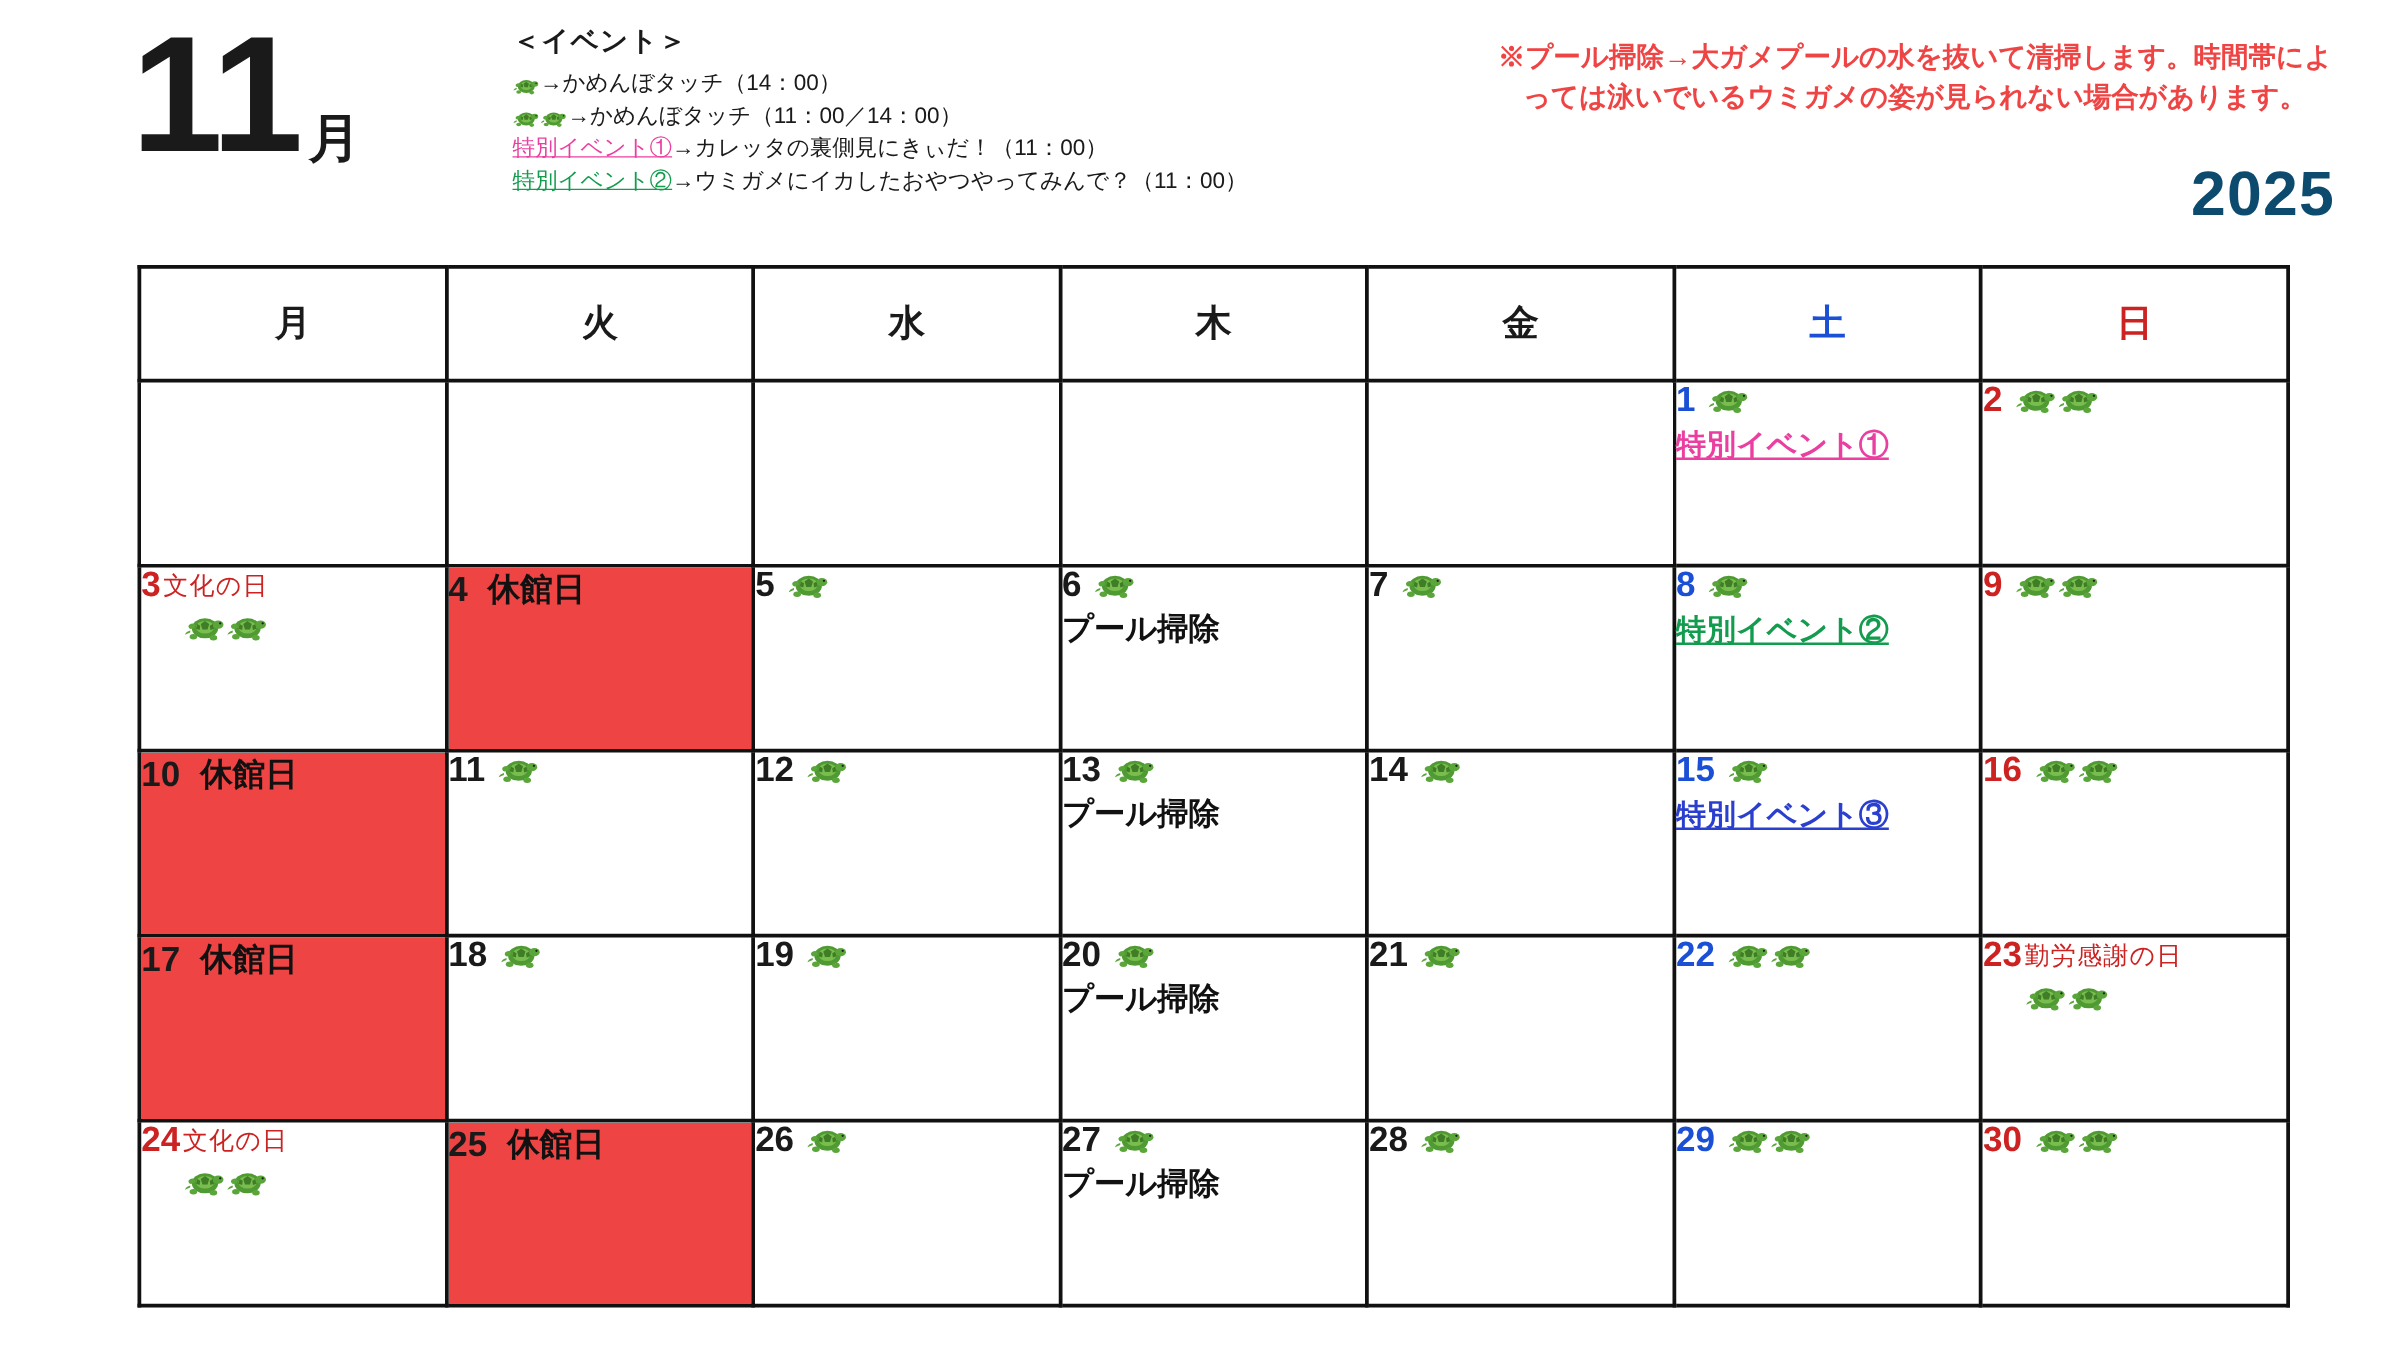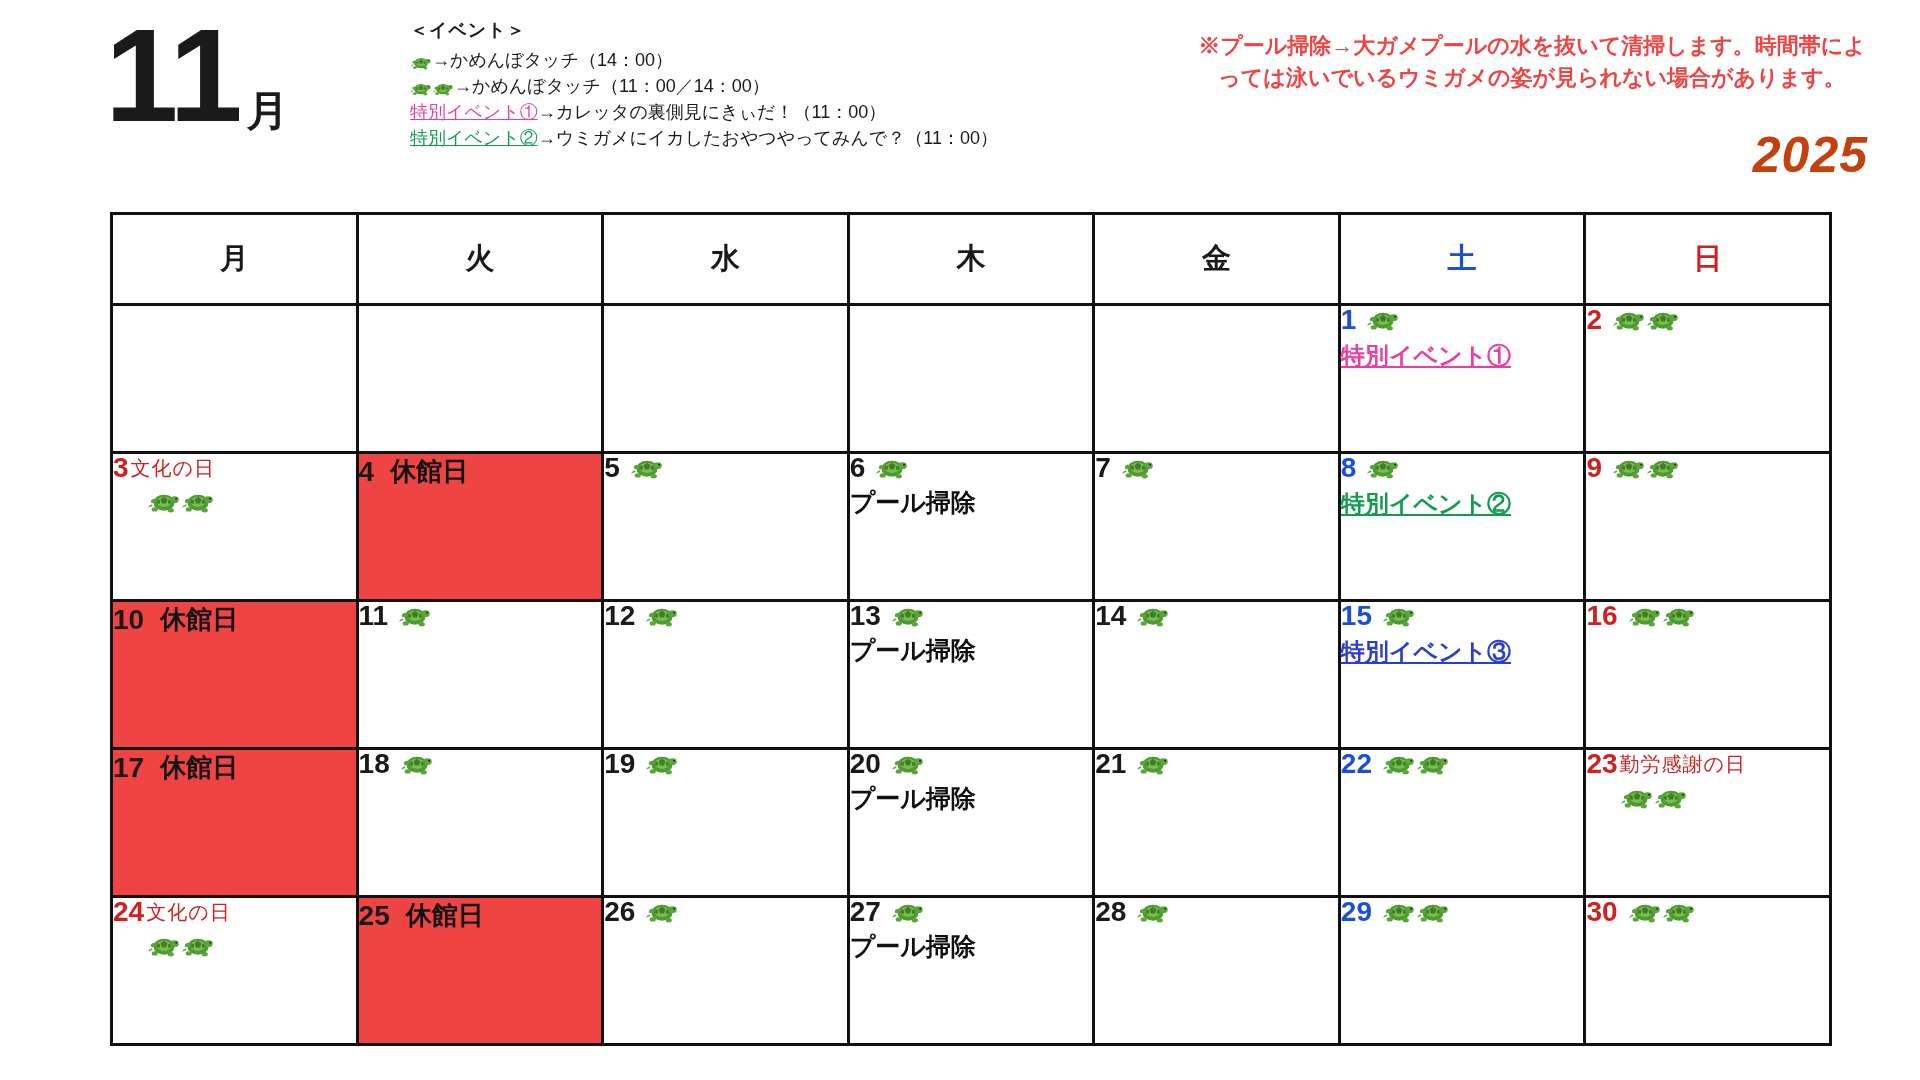--- a/index.html
+++ b/index.html
@@ -56,7 +56,7 @@
     width: 800px;
   }
   .events-title {
-    font-size: 18px;
+    font-size: 22px;
     font-weight: bold;
     letter-spacing: 1px;
     margin-bottom: 5px;

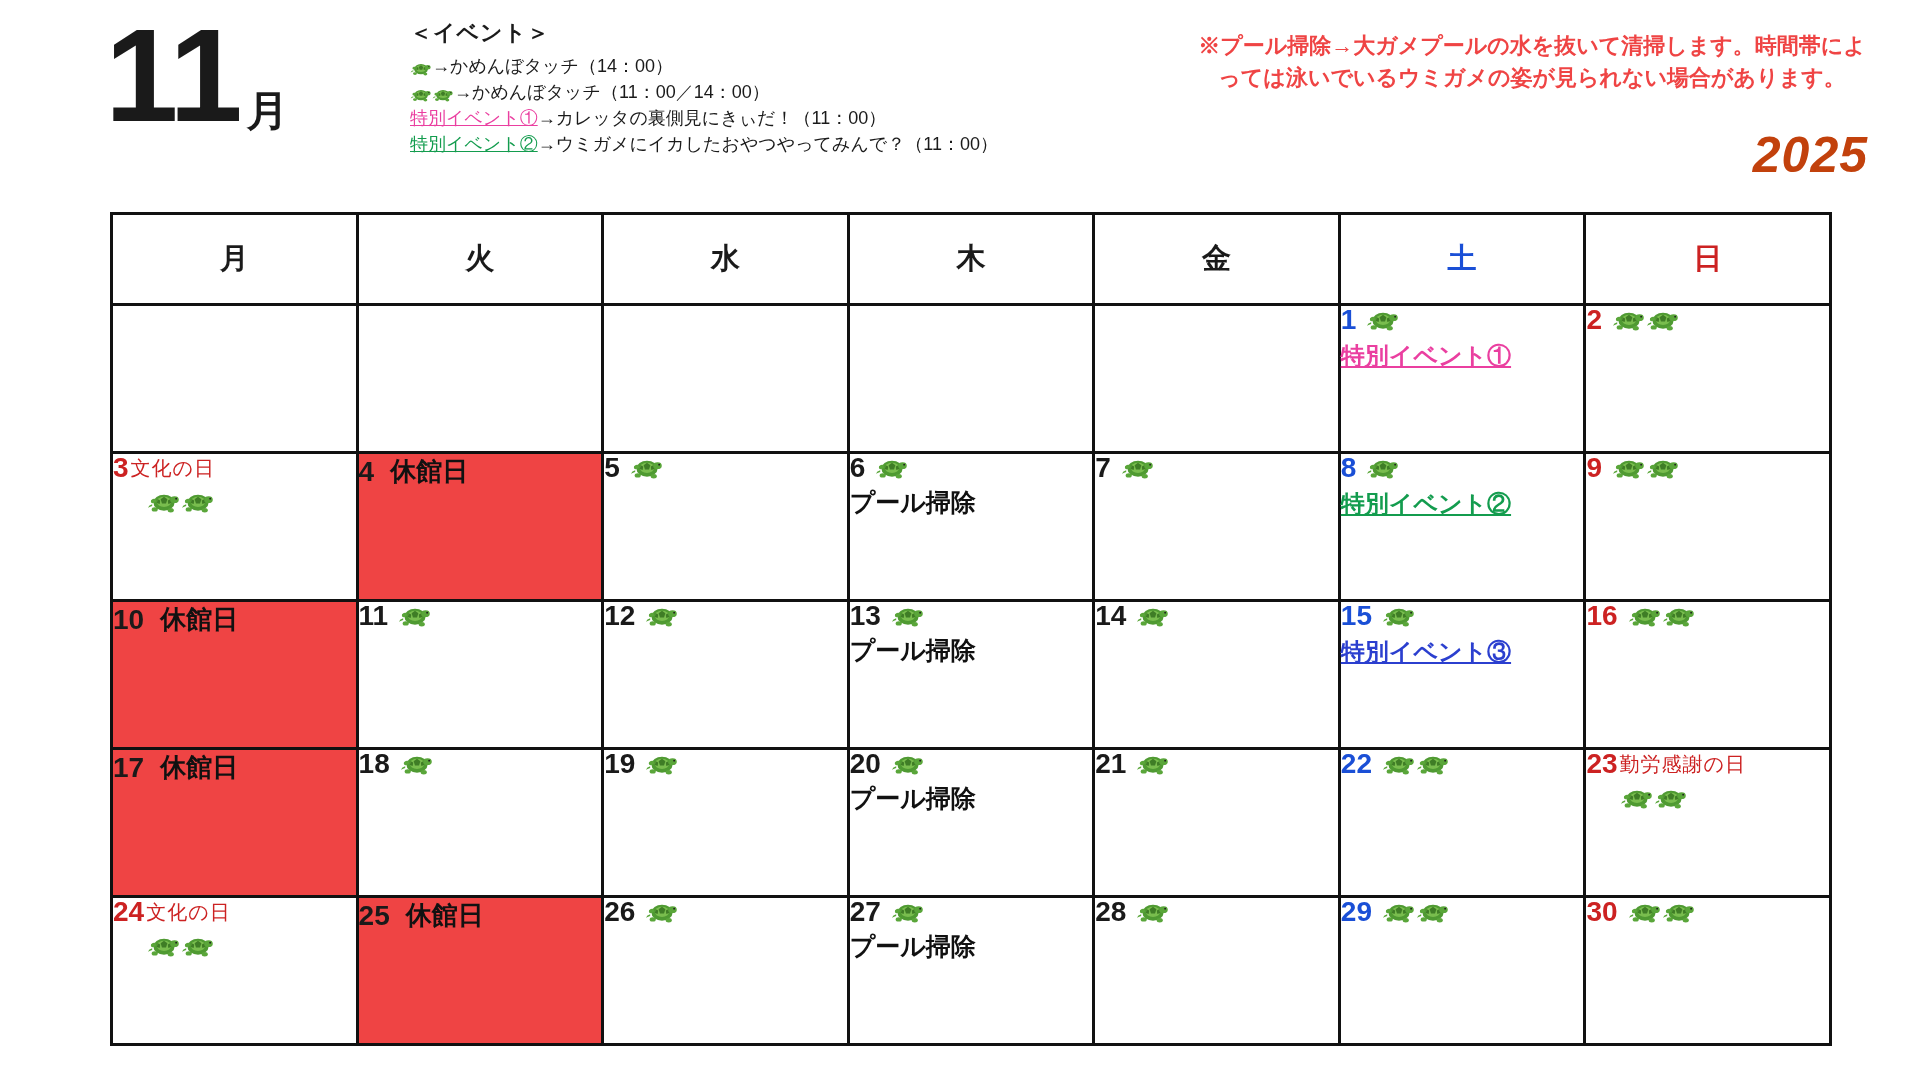--- a/index.html
+++ b/index.html
@@ -95,9 +95,8 @@
     top: 126px;
     font-size: 50px;
     font-weight: bold;
-    color: #c2410c;
+    color: #0c4a6e;
     letter-spacing: 1px;
-    font-style: italic;
   }
 
   

